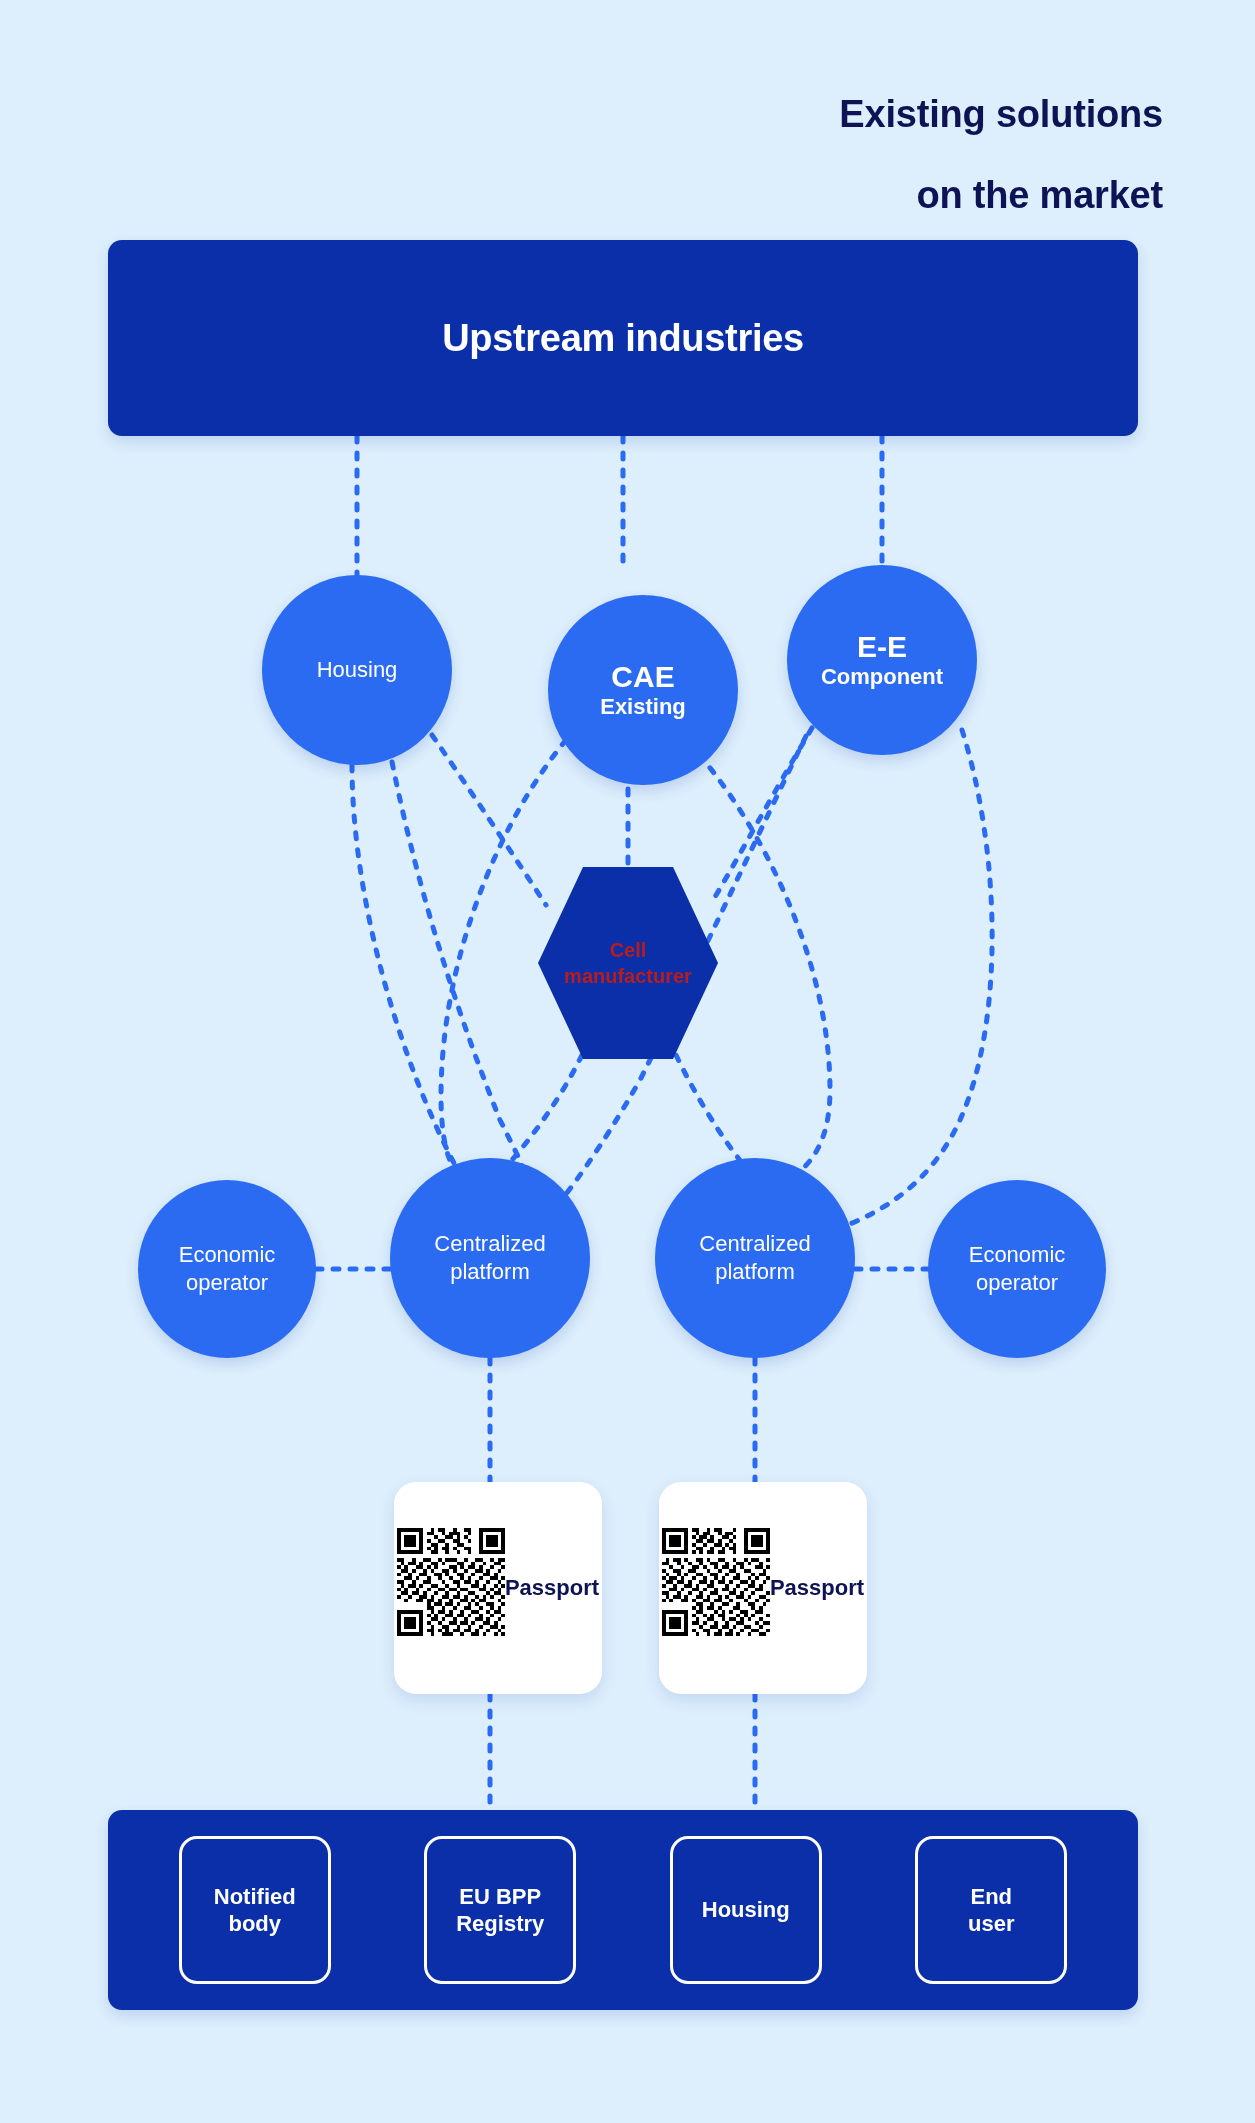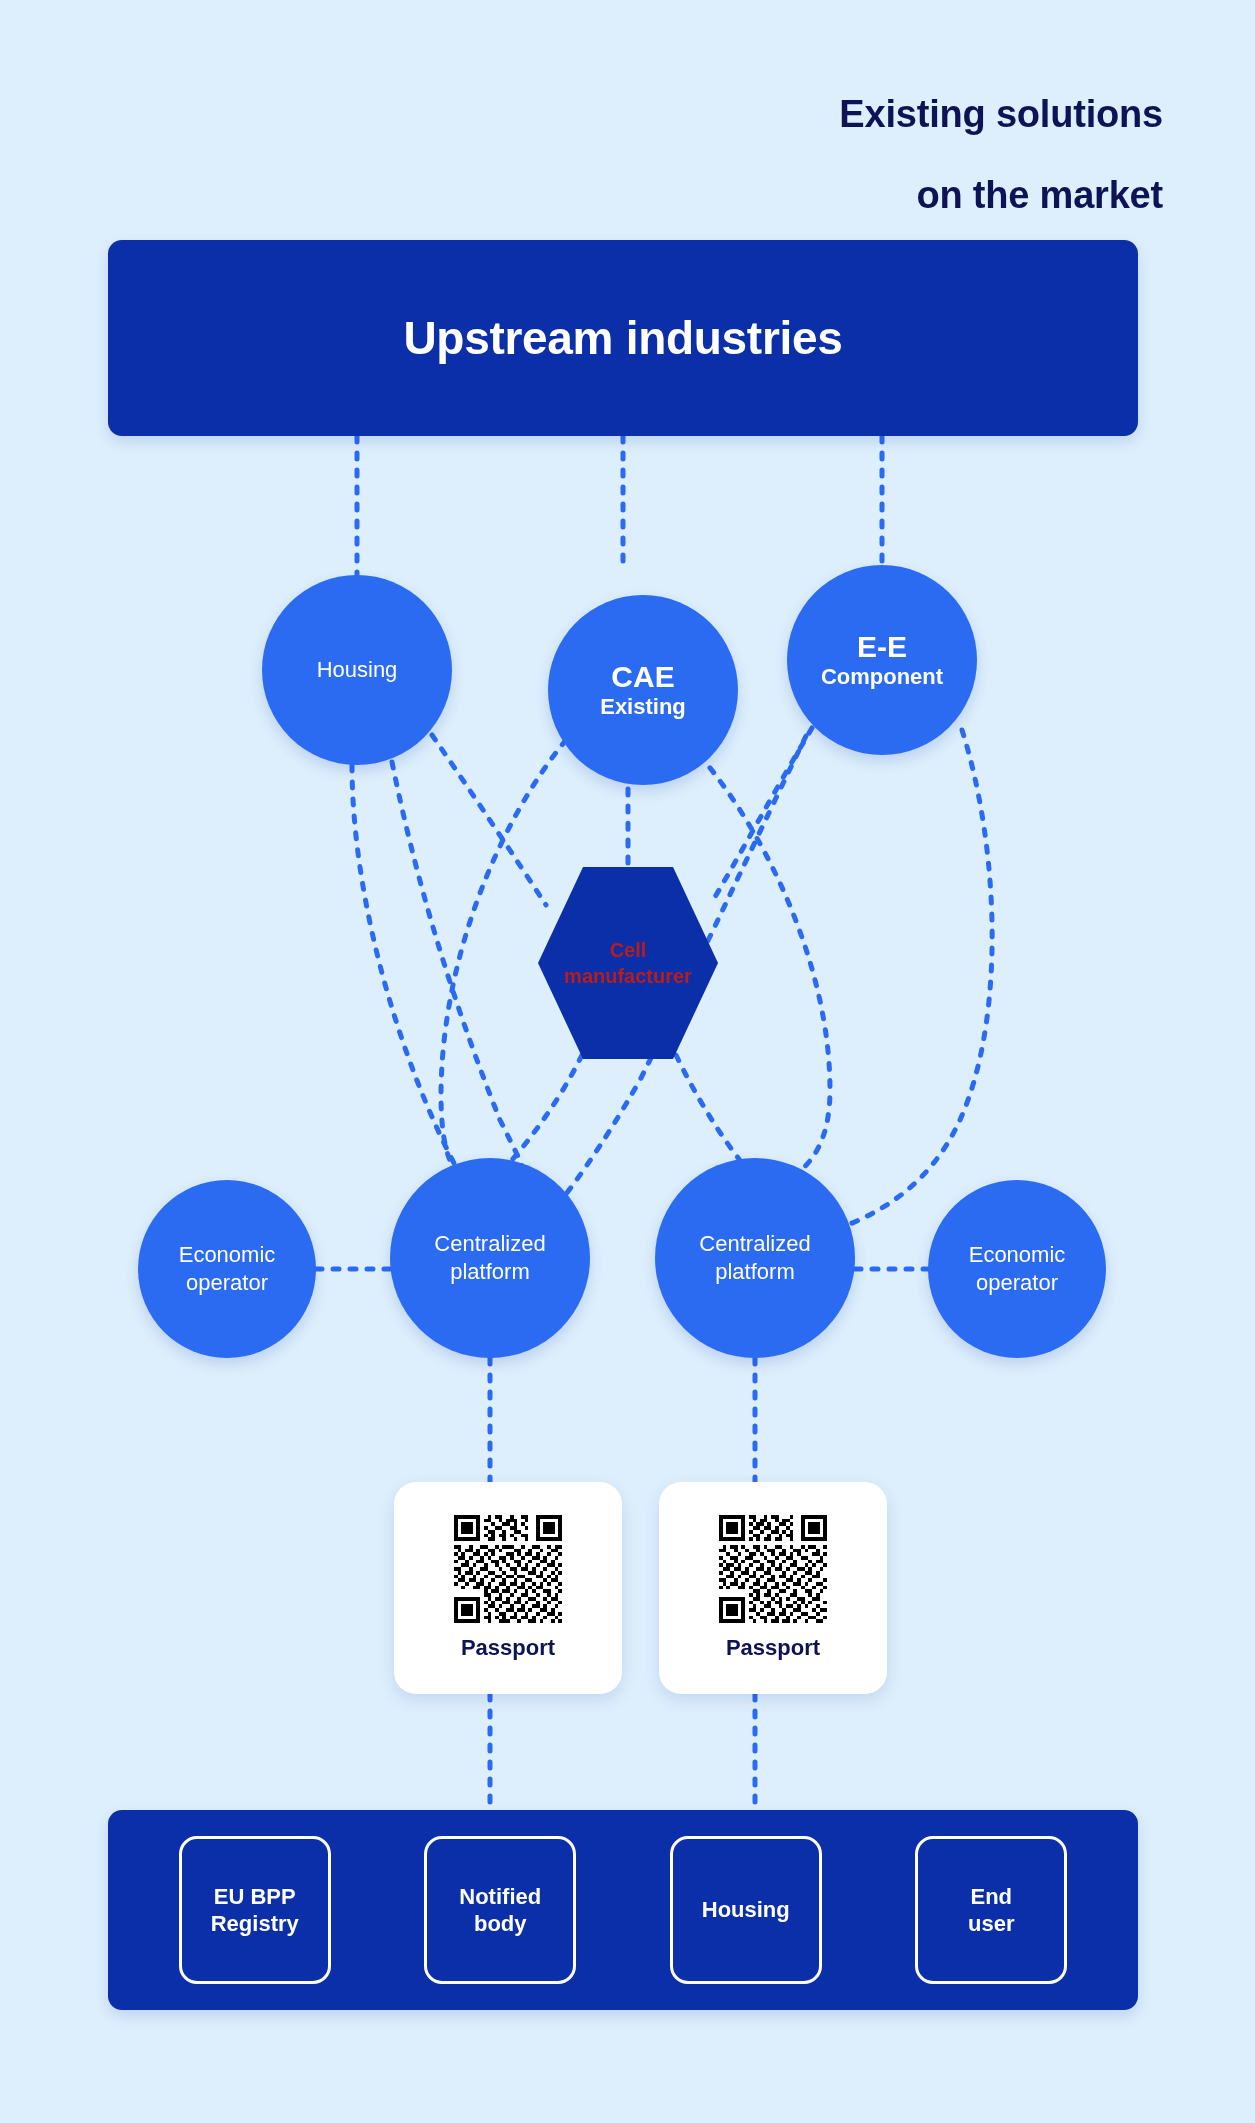--- a/index.html
+++ b/index.html
@@ -62,7 +62,7 @@
     transform: translateY(-50%);
     text-align: center;
     color: #ffffff;
-    font-size: 46px;
+    font-size: 38px;
     font-weight: bold;
     letter-spacing: -0.3px;
   }

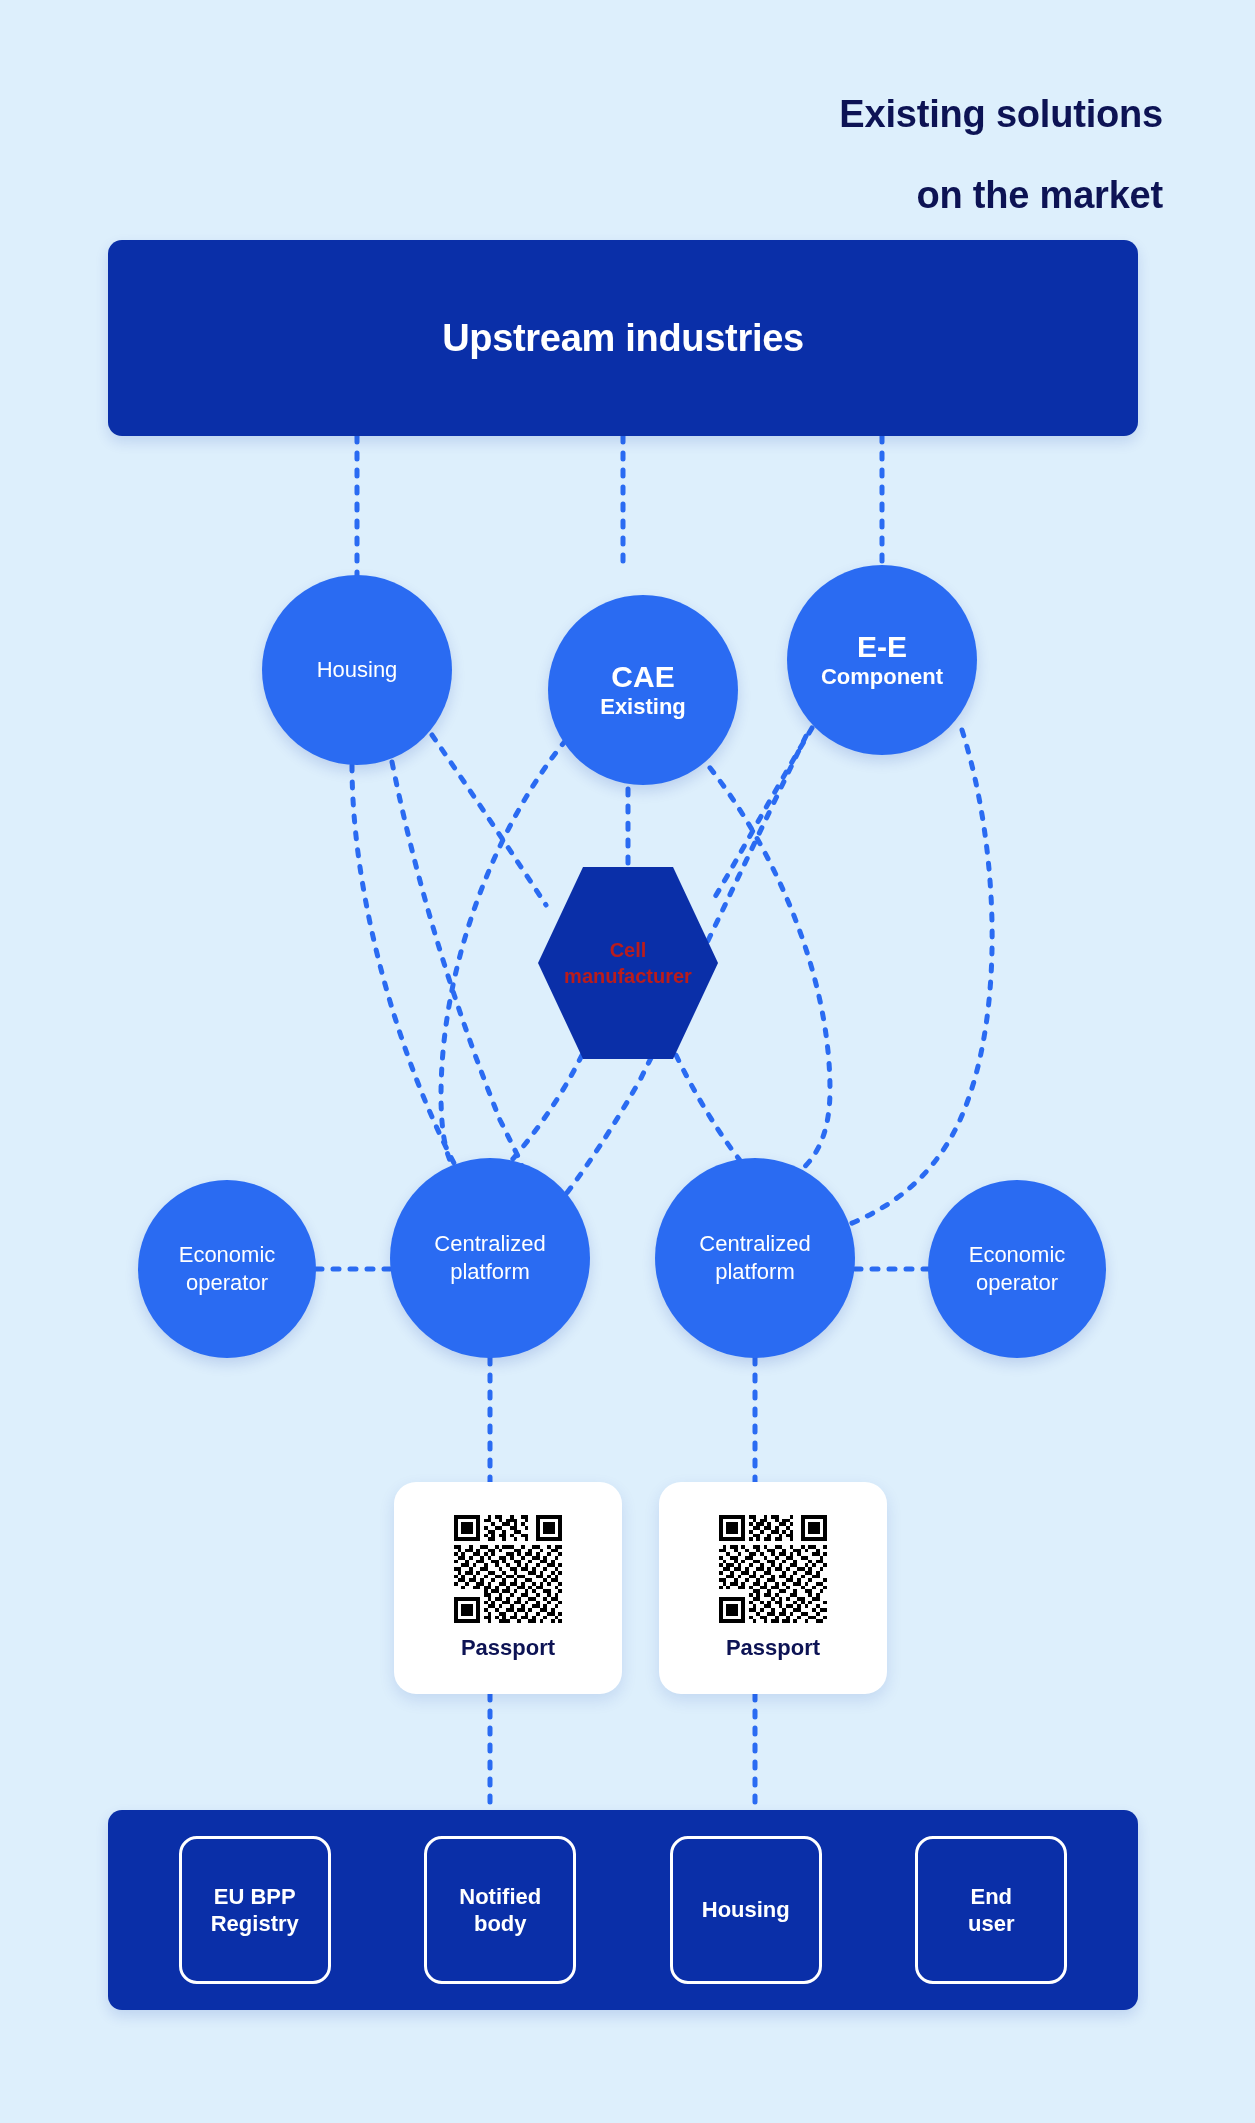--- a/index.html
+++ b/index.html
@@ -164,13 +164,13 @@
   
   .passport {
     position: absolute;
-    width: 228px;
+    width: 208px;
     height: 212px;
     background: #ffffff;
     border-radius: 22px;
     box-shadow: 0 6px 16px rgba(10,47,168,0.12);
     display: flex;
-    flex-direction: column;
+    flex-direction: row;
     align-items: center;
     justify-content: center;
     z-index: 3;

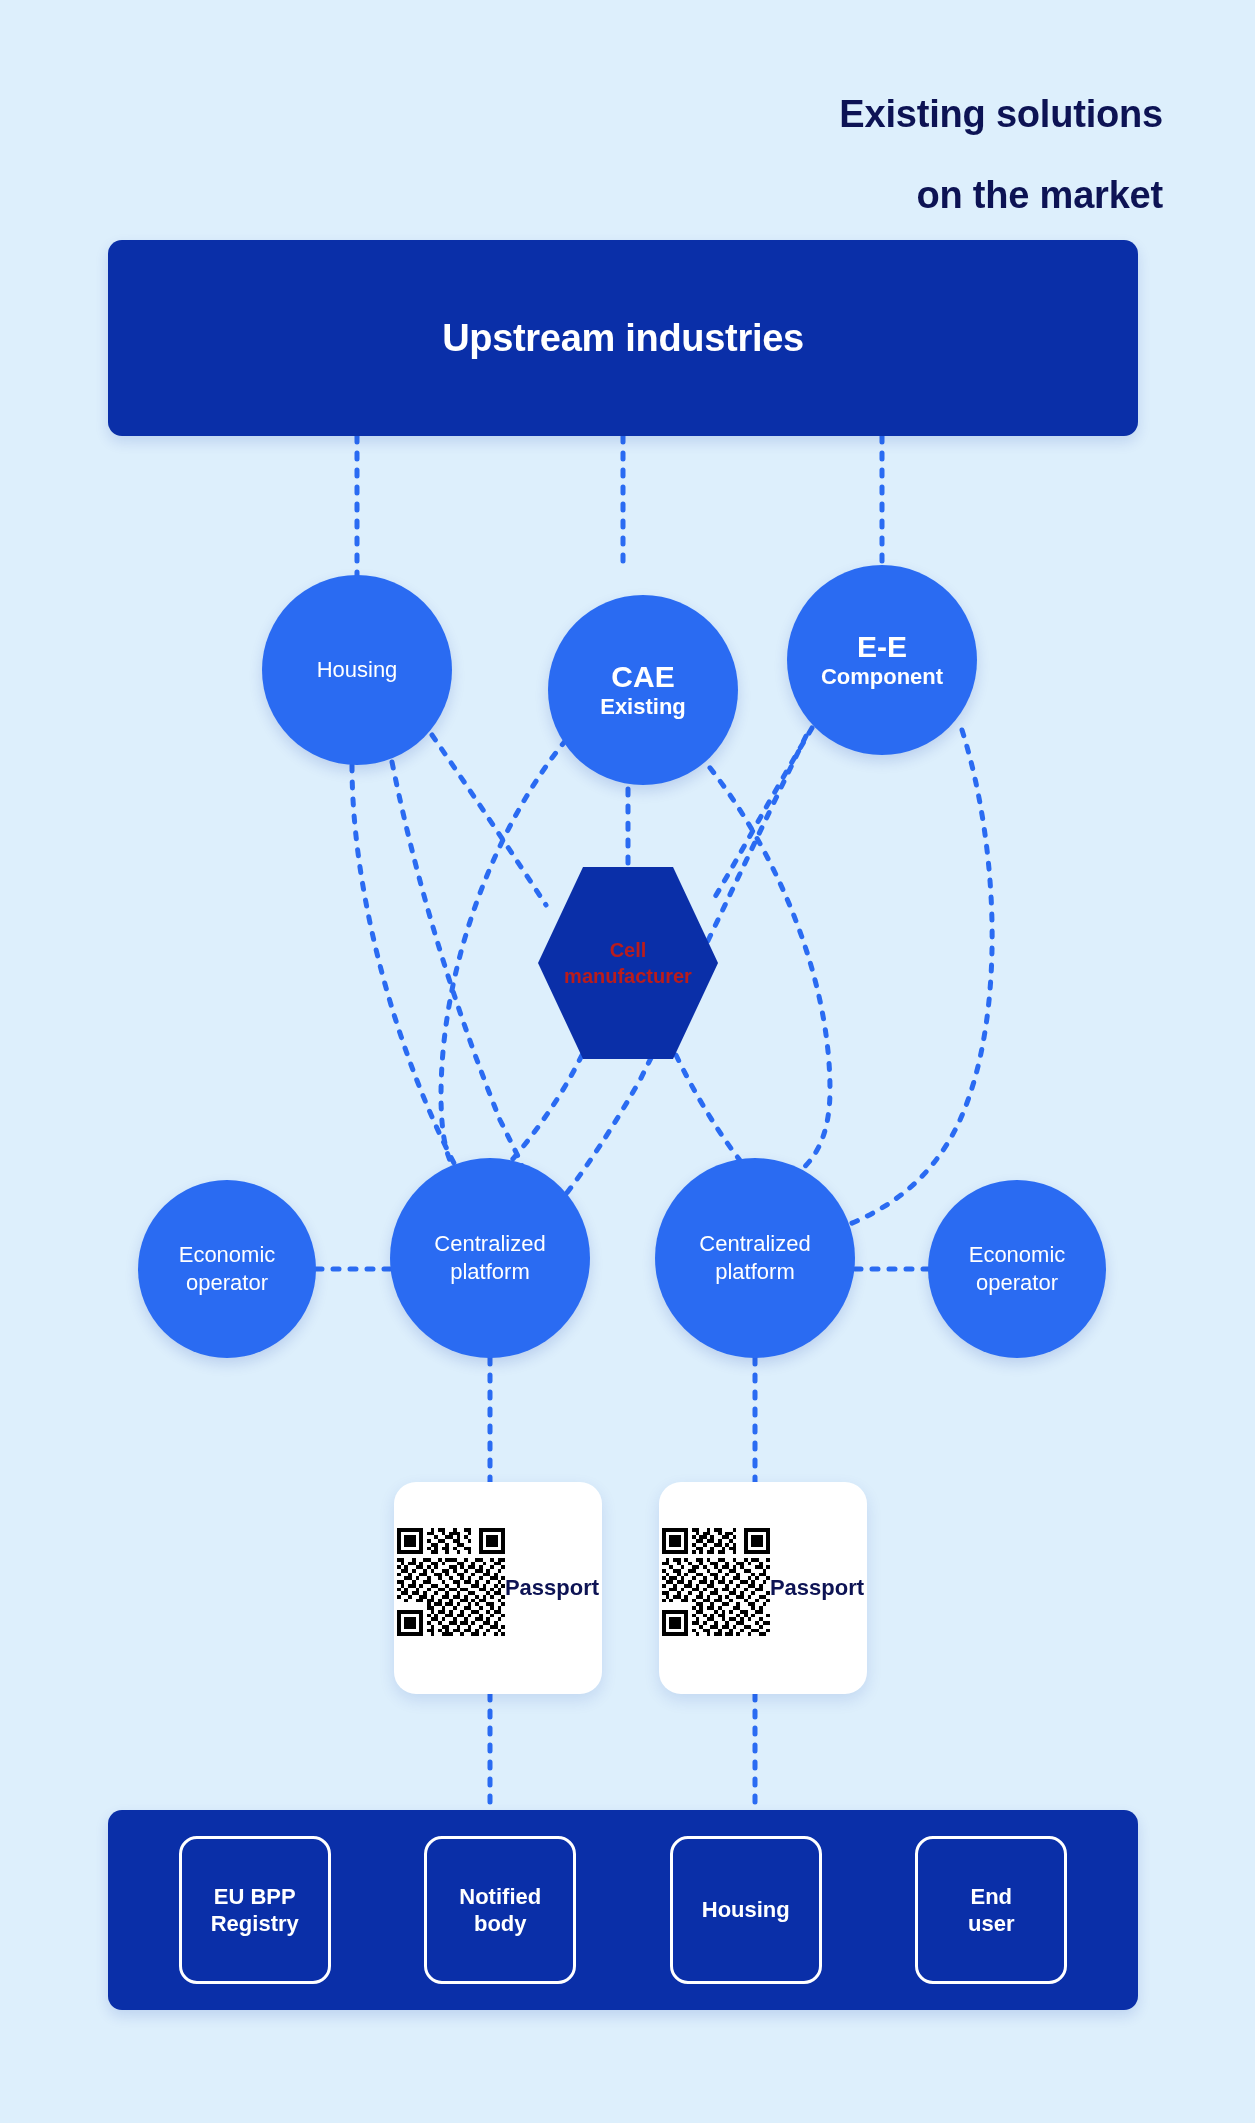--- a/index.html
+++ b/index.html
@@ -752,14 +752,14 @@
   <div class="banner" id="bottom-banner">
     <div class="bottom-box">
       <div>
-        <div>EU BPP</div>
-        <div>Registry</div>
+        <div>Notified</div>
+        <div>body</div>
       </div>
     </div>
     <div class="bottom-box">
       <div>
-        <div>Notified</div>
-        <div>body</div>
+        <div>EU BPP</div>
+        <div>Registry</div>
       </div>
     </div>
     <div class="bottom-box">

